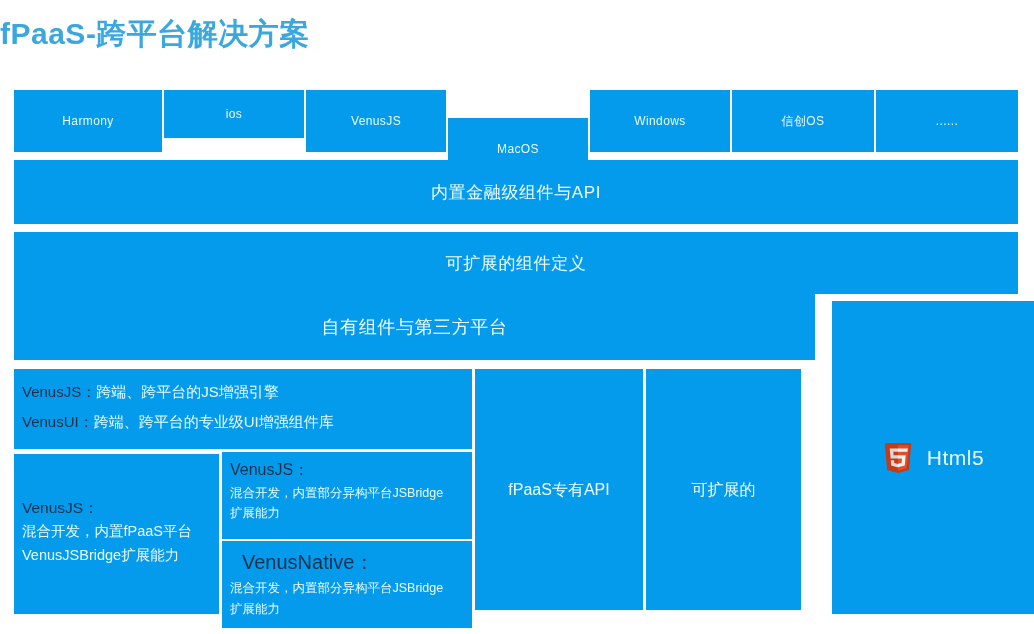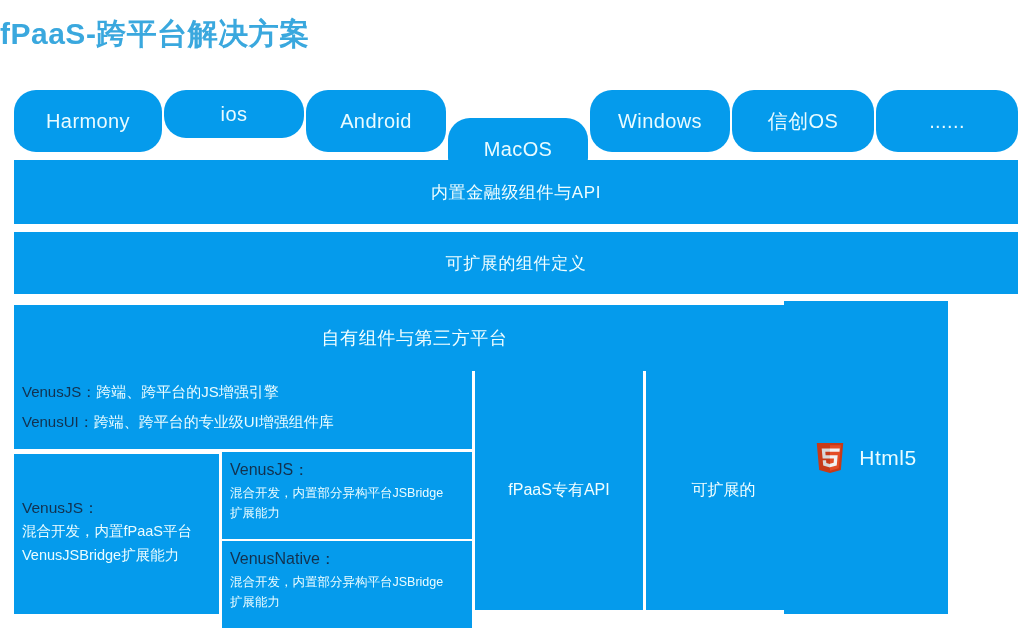--- a/index.html
+++ b/index.html
@@ -49,10 +49,9 @@
   }
 
   .os-cell {
-    font-size: 20px;
+    font-size: 12px;
     color: #e9fbff;
     letter-spacing: 0.4px;
-    border-radius: 22px;
   }
 
   .band-label {

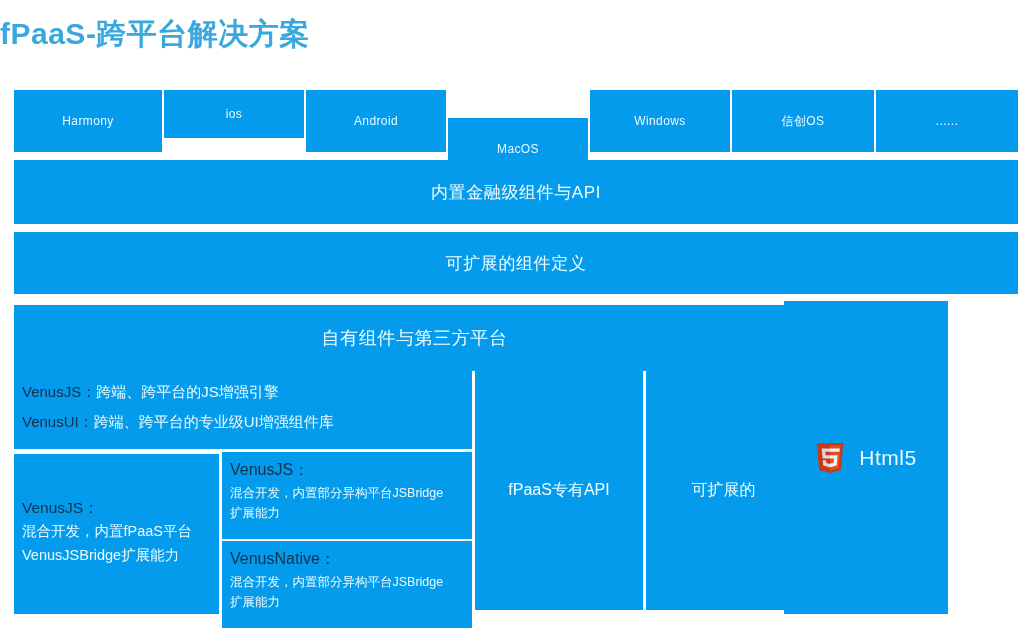--- a/index.html
+++ b/index.html
@@ -128,7 +128,7 @@
     <span>ios</span>
   </div>
   <div class="box os-cell" style="left:306px; top:90px; width:140px; height:62px;">
-    <span>Android</span>
+    <span>VenusJS</span>
   </div>
   <div class="box os-cell" style="left:448px; top:90px; width:140px; height:62px;margin-top:28px;">
     <span>MacOS</span>

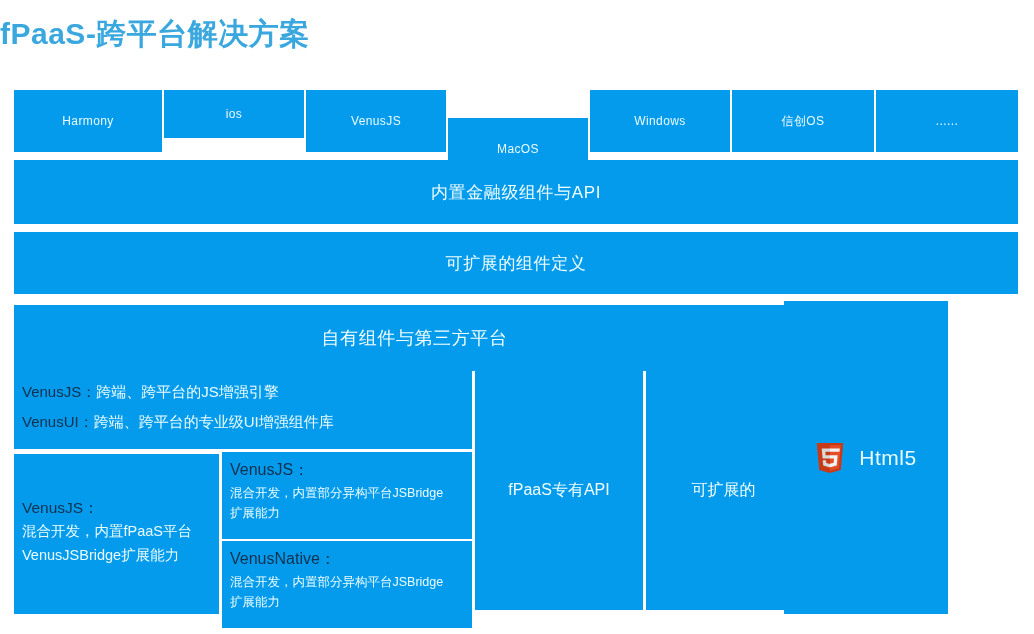--- a/index.html
+++ b/index.html
@@ -151,7 +151,7 @@
     <span>可扩展的组件定义</span>
   </div>
 
-  <div class="box band-label" style="left:14px; top:305px; width:801px; height:66px; font-size:18px;">
+  <div class="box band-label" style="left:14px; top:294px; width:801px; height:66px; font-size:18px;">
     <span>自有组件与第三方平台</span>
   </div>
 

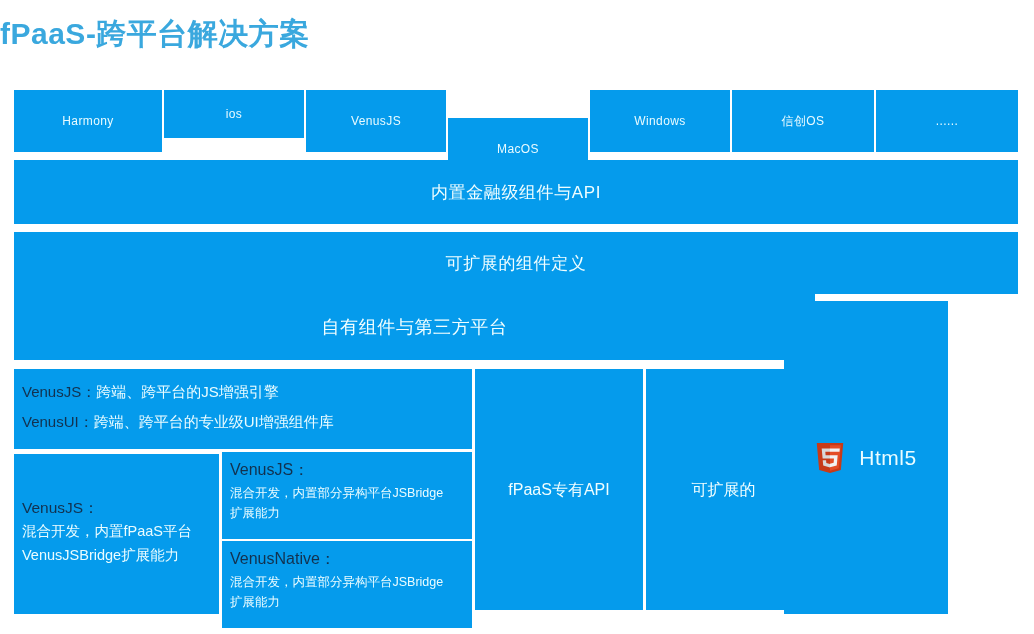--- a/index.html
+++ b/index.html
@@ -194,7 +194,7 @@
     </div>
   </div>
 
-  <div class="box" style="left:784px; top:301px; width:164px; height:313px;">
+  <div class="box" style="left:832px; top:301px; width:203px; height:313px;">
     <div class="html5-inner">
       <svg class="html5-logo" viewBox="0 0 512 512" aria-hidden="true">
         <path fill="#C73A18" d="M71 460L30 0h452l-41 460-185 52z"></path>

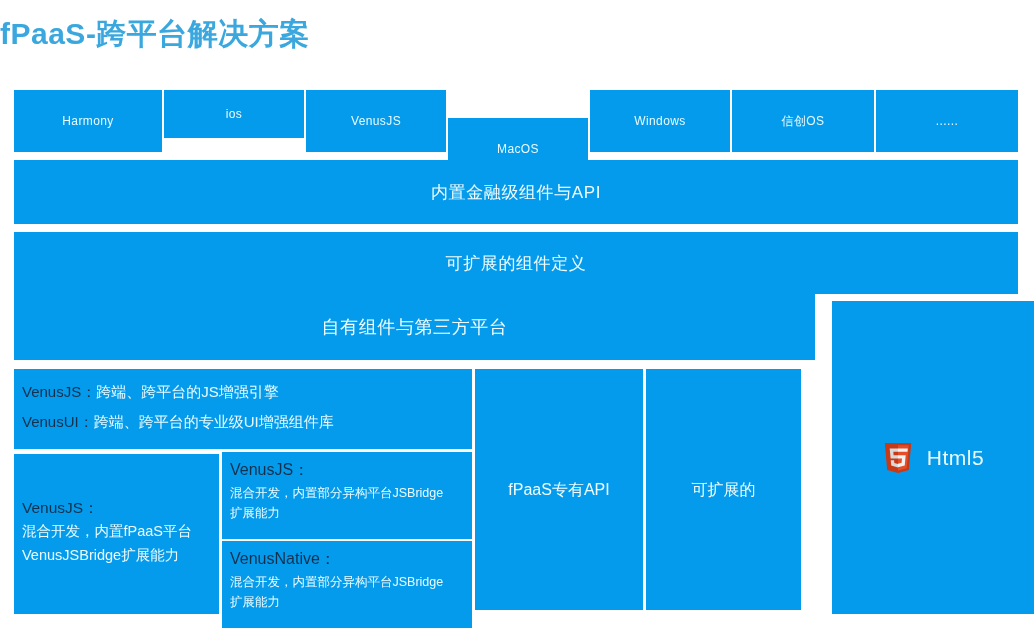--- a/index.html
+++ b/index.html
@@ -177,7 +177,7 @@
   </div>
 
   <div class="textbox" style="left:222px; top:541px; width:250px; height:87px; padding-top:5px;">
-    <div class="tb-head" style="font-size:16px;">VenusNative：</div>
+    <div class="tb-head" style="font-size:20px;margin-left:12px;">VenusNative：</div>
     <div class="tb-line" style="font-size:12.5px;">混合开发，内置部分异构平台JSBridge</div>
     <div class="tb-line" style="font-size:12.5px;">扩展能力</div>
   </div>

